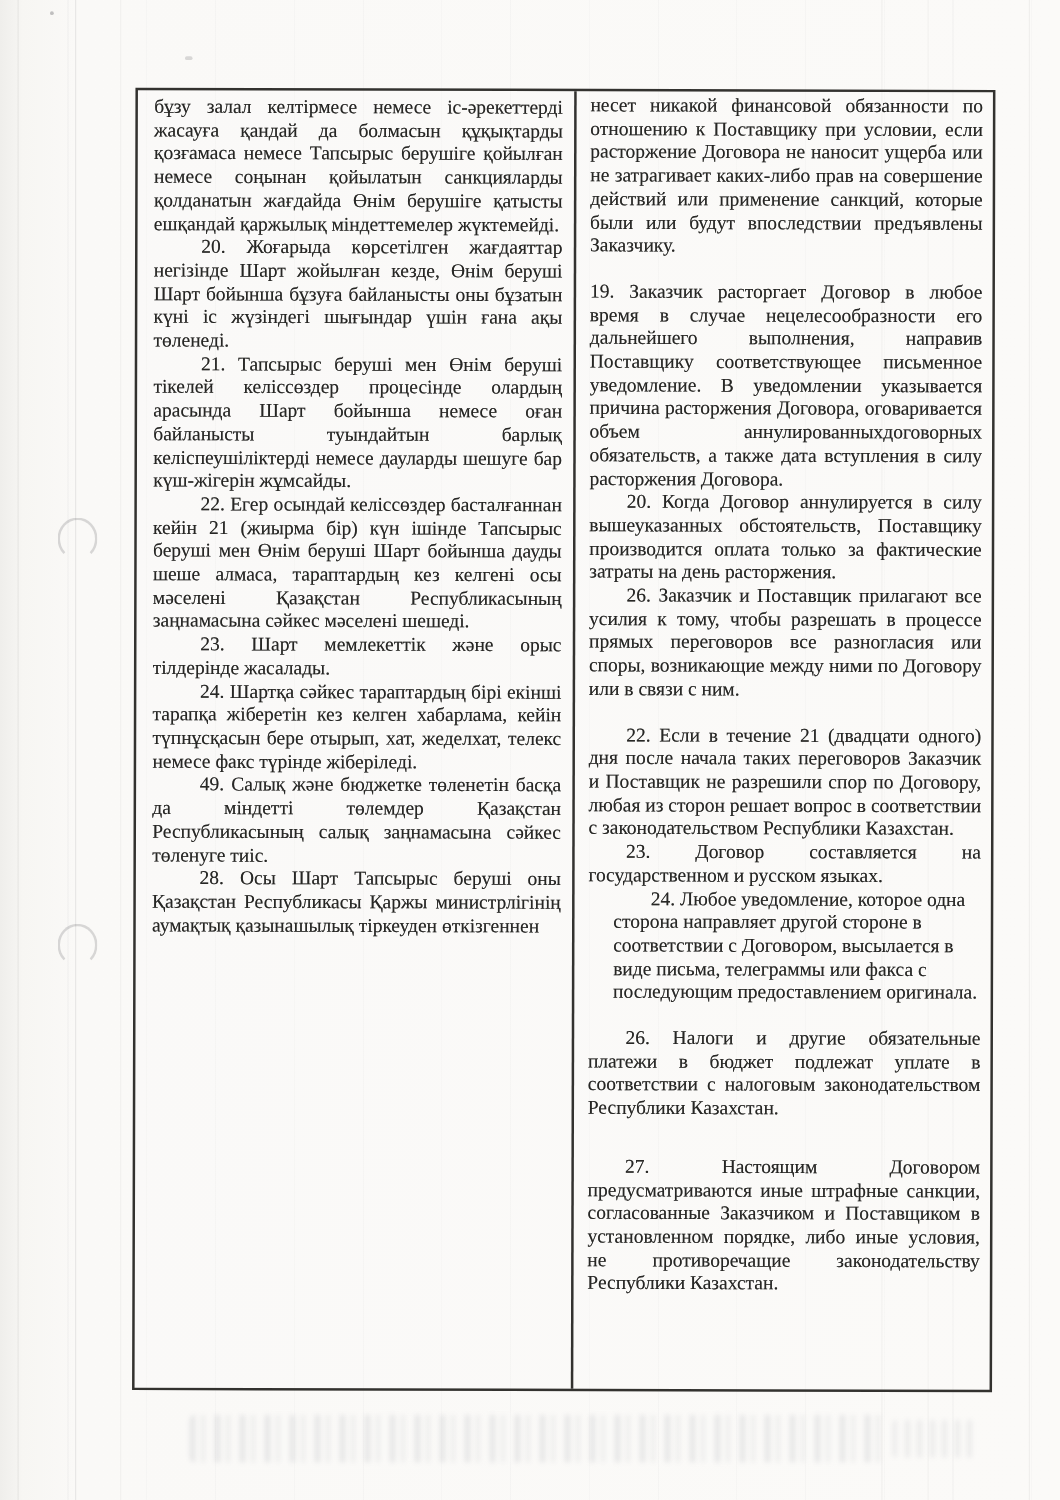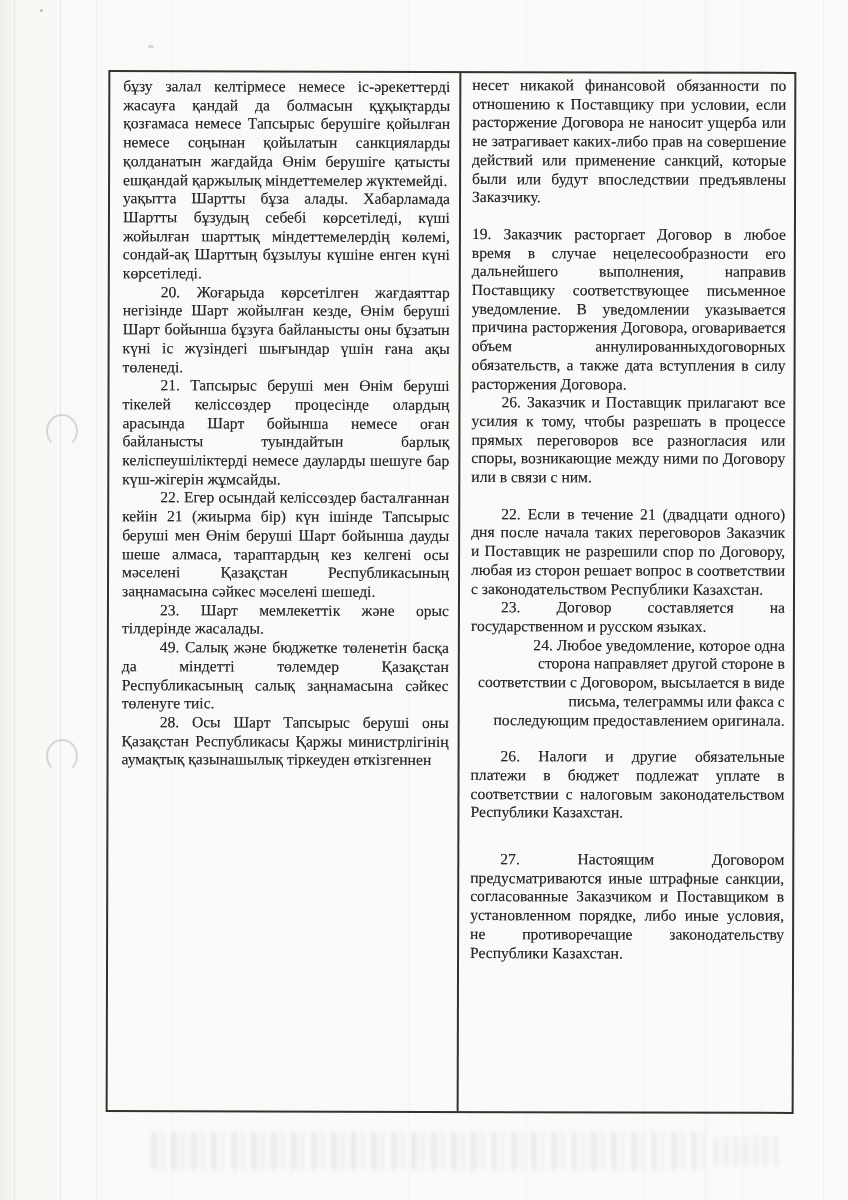--- a/index.html
+++ b/index.html
@@ -122,7 +122,6 @@
 
     <div class="col col-kk">
       <p>бұзу залал келтірмесе немесе іс-әрекеттерді жасауға қандай да болмасын құқықтарды қозғамаса немесе Тапсырыс берушіге қойылған немесе соңынан қойылатын санкцияларды қолданатын жағдайда Өнім берушіге қатысты ешқандай қаржылық міндеттемелер жүктемейді.</p>
-      <p>уақытта Шартты бұза алады. Хабарламада Шартты бұзудың себебі көрсетіледі, күші жойылған шарттық міндеттемелердің көлемі, сондай-ақ Шарттың бұзылуы күшіне енген күні көрсетіледі.</p>
       <p class="ind">20. Жоғарыда көрсетілген жағдаяттар негізінде Шарт жойылған кезде, Өнім беруші Шарт бойынша бұзуға байланысты оны бұзатын күні іс жүзіндегі шығындар үшін ғана ақы төленеді.</p>
       <p class="ind">21. Тапсырыс беруші мен Өнім беруші тікелей келіссөздер процесінде олардың арасында Шарт бойынша немесе оған байланысты туындайтын барлық келіспеушіліктерді немесе дауларды шешуге бар күш-жігерін жұмсайды.</p>
       <p class="ind">22. Егер осындай келіссөздер басталғаннан кейін 21 (жиырма бір) күн ішінде Тапсырыс беруші мен Өнім беруші Шарт бойынша дауды шеше алмаса, тараптардың кез келгені осы мәселені Қазақстан Республикасының заңнамасына сәйкес мәселені шешеді.</p>

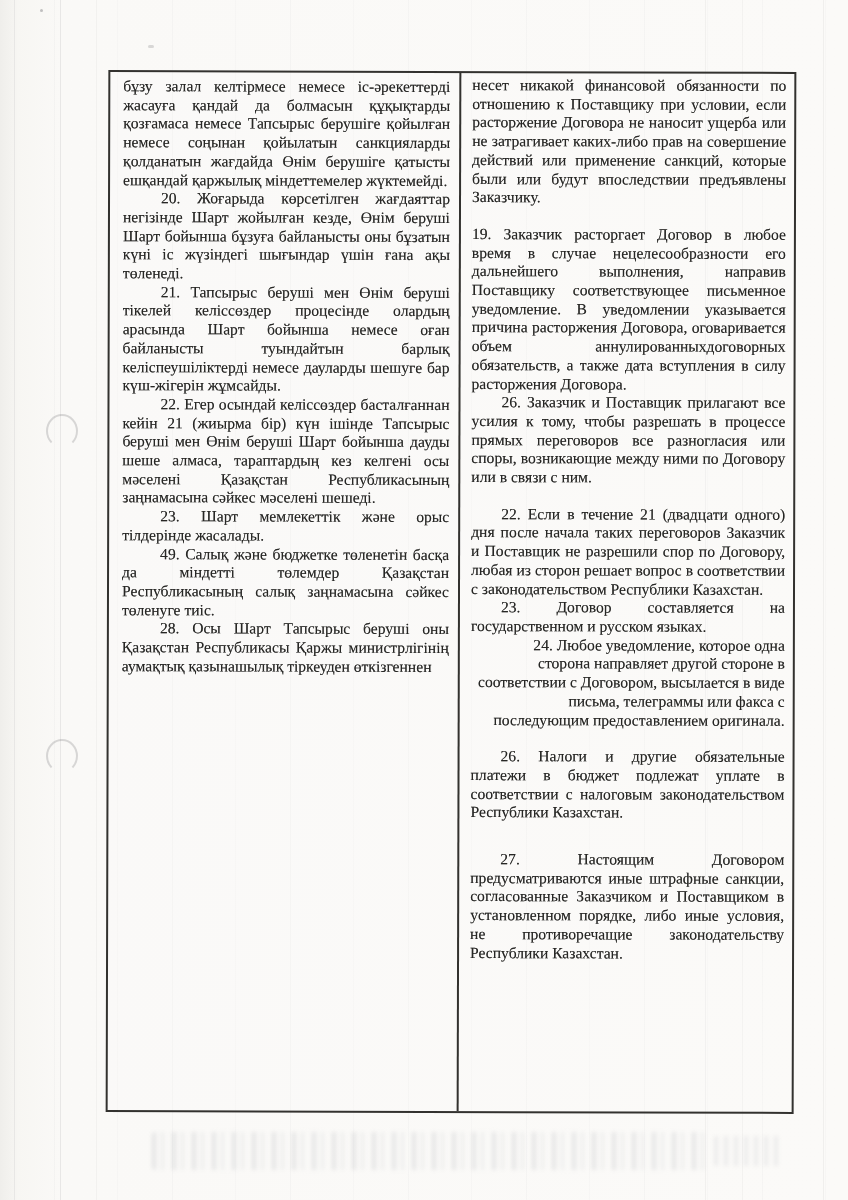--- a/index.html
+++ b/index.html
@@ -133,6 +133,7 @@
     <div class="col col-ru">
       <p>несет никакой финансовой обязанности по отношению к Поставщику при условии, если расторжение Договора не наносит ущерба или не затрагивает каких-либо прав на совершение действий или применение санкций, которые были или будут впоследствии предъявлены Заказчику.</p>
       <p class="g1">19. Заказчик расторгает Договор в любое время в случае нецелесообразности его дальнейшего выполнения, направив Поставщику соответствующее письменное уведомление. В уведомлении указывается причина расторжения Договора, оговаривается объем аннулированныхдоговорных обязательств, а также дата вступления в силу расторжения Договора.</p>
+      <p class="ind">20. Когда Договор аннулируется в силу вышеуказанных обстоятельств, Поставщику производится оплата только за фактические затраты на день расторжения.</p>
       <p class="ind">26. Заказчик и Поставщик прилагают все усилия к тому, чтобы разрешать в процессе прямых переговоров все разногласия или споры, возникающие между ними по Договору или в связи с ним.</p>
       <p class="ind g1">22. Если в течение 21 (двадцати одного) дня после начала таких переговоров Заказчик и Поставщик не разрешили спор по Договору, любая из сторон решает вопрос в соответствии с законодательством Республики Казахстан.</p>
       <p class="ind">23. Договор составляется на государственном и русском языках.</p>

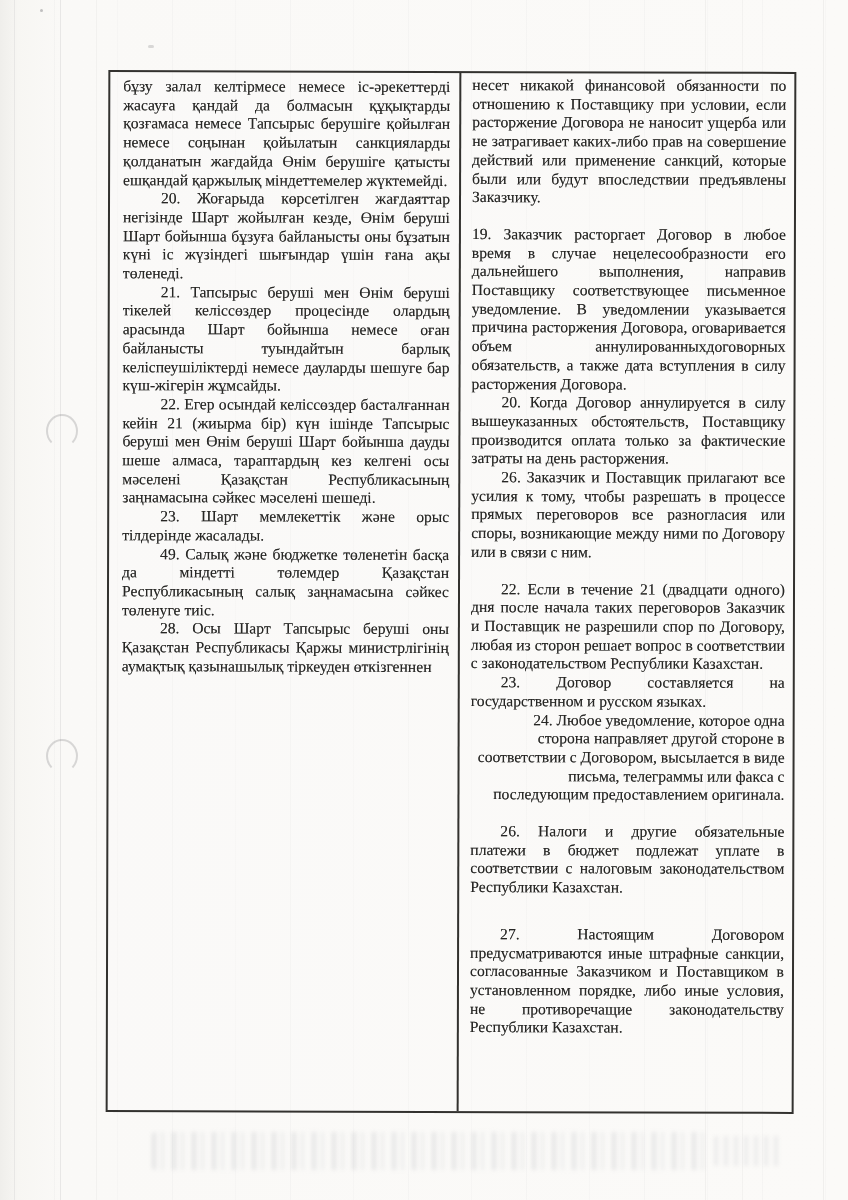--- a/index.html
+++ b/index.html
@@ -126,6 +126,7 @@
       <p class="ind">21. Тапсырыс беруші мен Өнім беруші тікелей келіссөздер процесінде олардың арасында Шарт бойынша немесе оған байланысты туындайтын барлық келіспеушіліктерді немесе дауларды шешуге бар күш-жігерін жұмсайды.</p>
       <p class="ind">22. Егер осындай келіссөздер басталғаннан кейін 21 (жиырма бір) күн ішінде Тапсырыс беруші мен Өнім беруші Шарт бойынша дауды шеше алмаса, тараптардың кез келгені осы мәселені Қазақстан Республикасының заңнамасына сәйкес мәселені шешеді.</p>
       <p class="ind">23. Шарт мемлекеттік және орыс тілдерінде жасалады.</p>
+      <p class="ind">24. Шартқа сәйкес тараптардың бірі екінші тарапқа жіберетін кез келген хабарлама, кейін түпнұсқасын бере отырып, хат, жеделхат, телекс немесе факс түрінде жіберіледі.</p>
       <p class="ind">49. Салық және бюджетке төленетін басқа да міндетті төлемдер Қазақстан Республикасының салық заңнамасына сәйкес төленуге тиіс.</p>
       <p class="ind">28. Осы Шарт Тапсырыс беруші оны Қазақстан Республикасы Қаржы министрлігінің аумақтық қазынашылық тіркеуден өткізгеннен</p>
     </div>

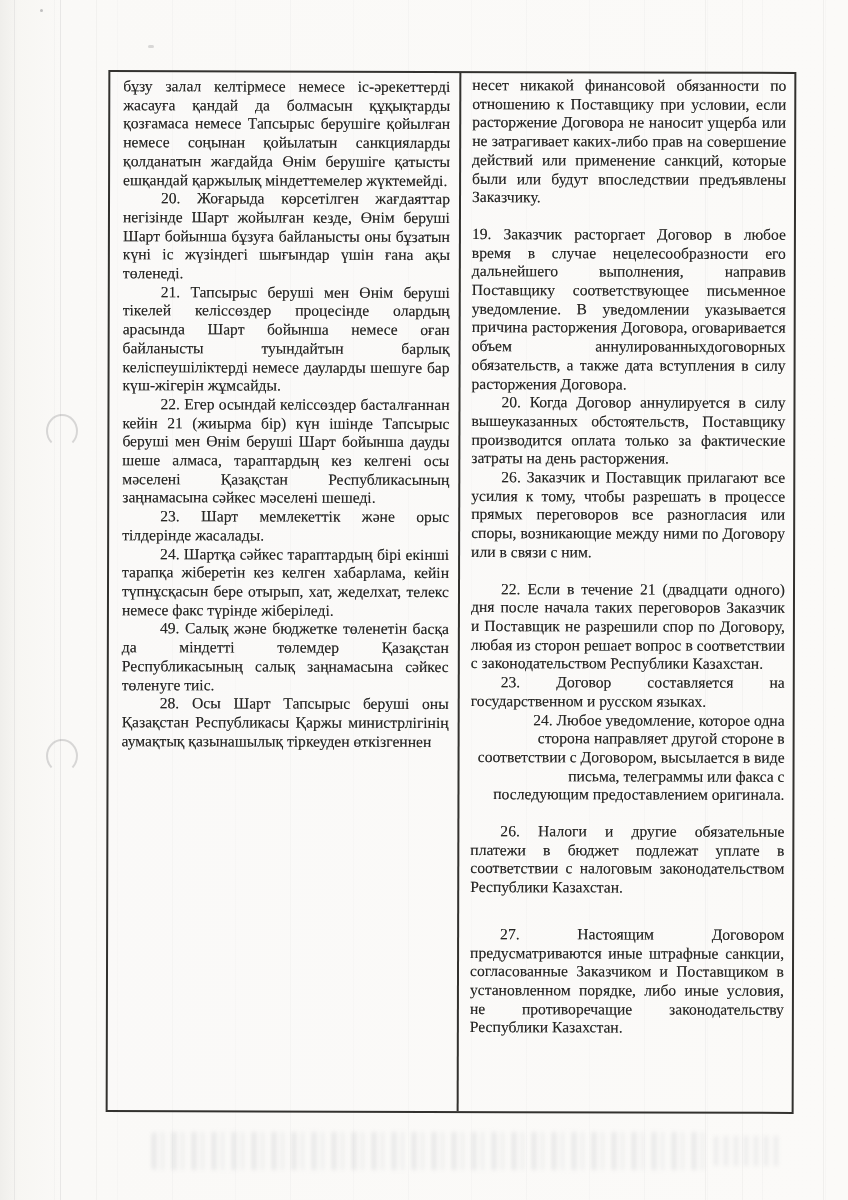--- a/index.html
+++ b/index.html
@@ -73,7 +73,7 @@
     padding:3px 8px 0 11px;
   }
   .col p{margin:0;text-align:justify;}
-  .col p.ragged{text-align:right;}
+  .col p.ragged{text-align:left;margin-left:20px;}
   .col-kk p.ind{text-indent:38px;}
   .col-ru p.ind{text-indent:30px;}
   .col p.g1{margin-top:18px;}

